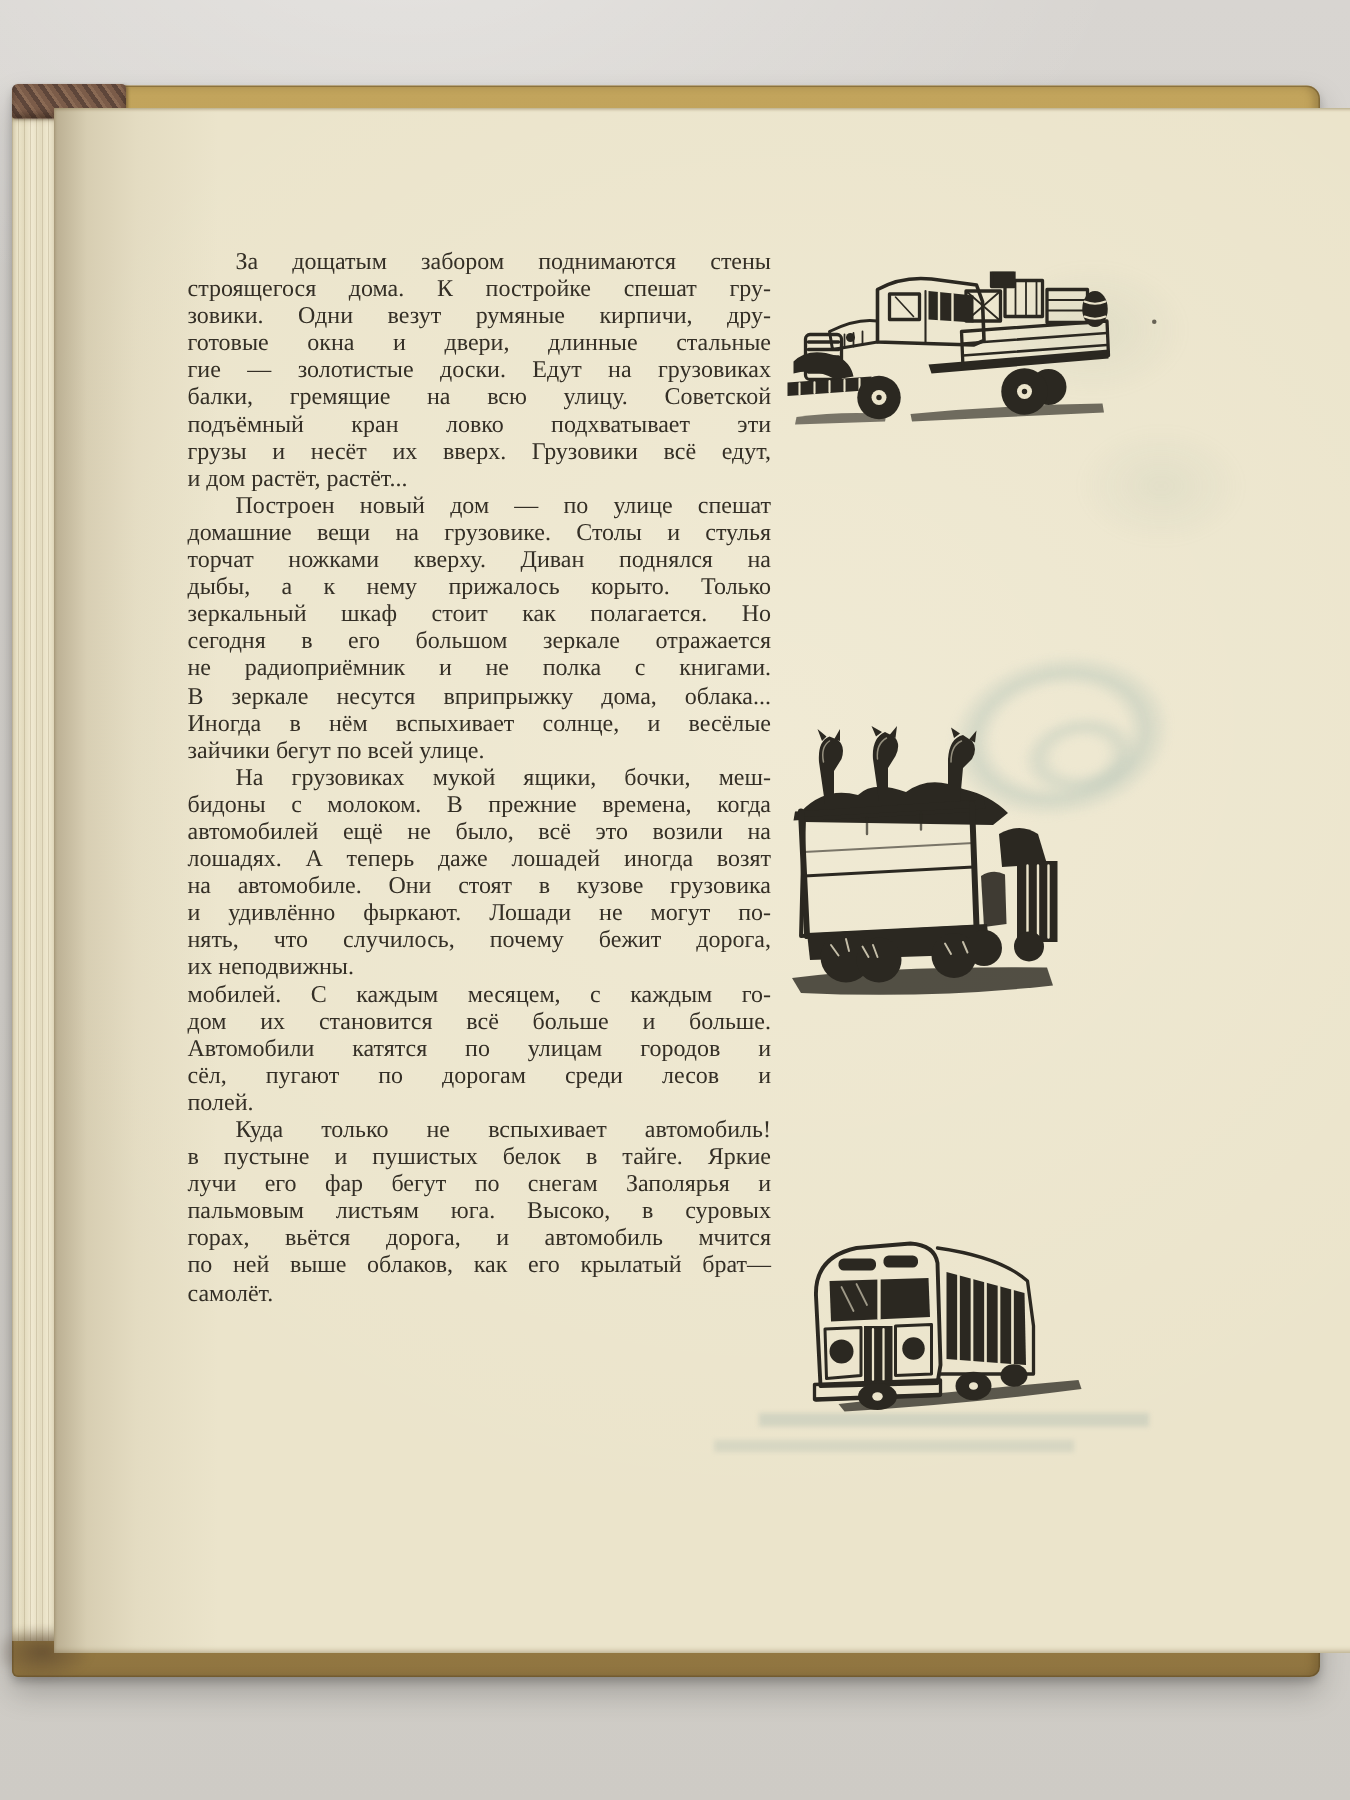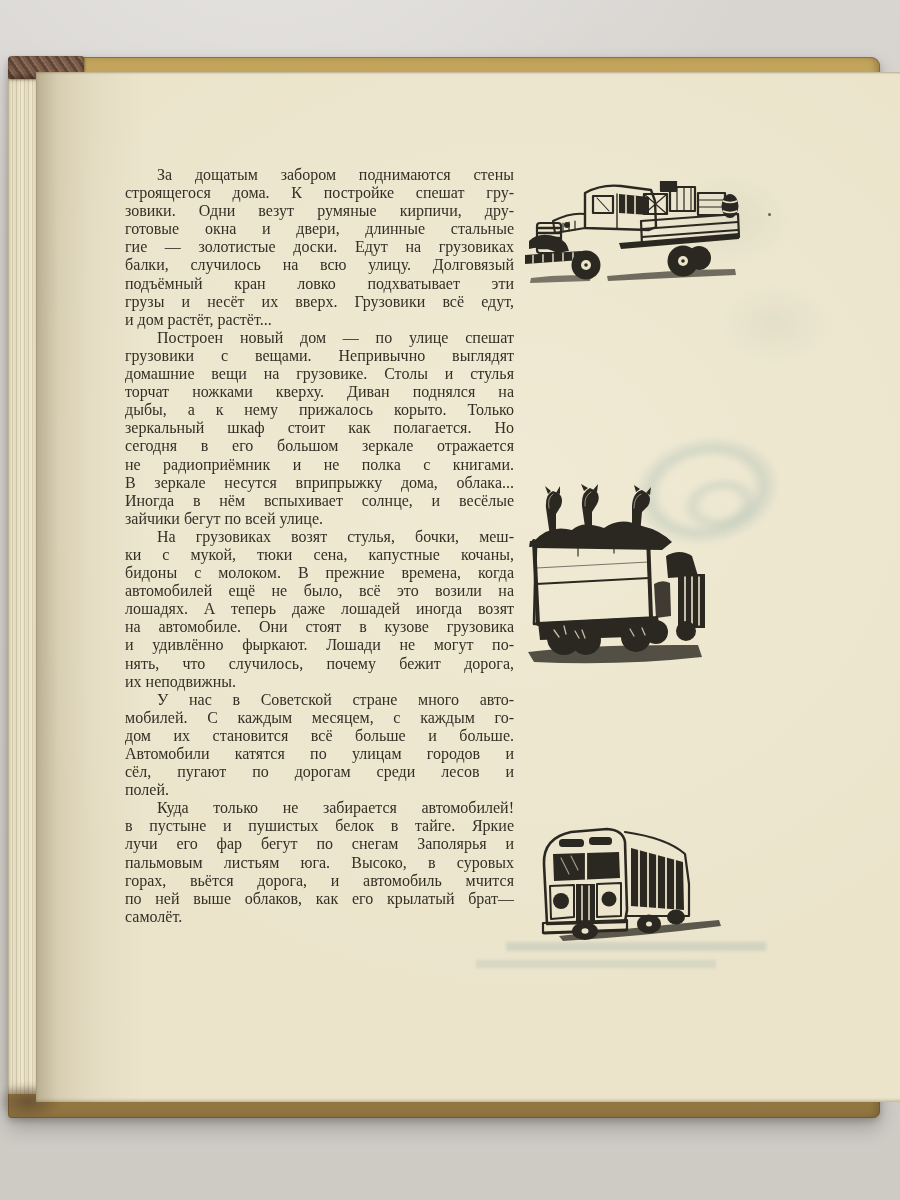--- a/index.html
+++ b/index.html
@@ -125,7 +125,7 @@
           <div class="tline">зовики. Одни везут румяные кирпичи, дру-</div>
           <div class="tline">готовые окна и двери, длинные стальные</div>
           <div class="tline">гие — золотистые доски. Едут на грузовиках</div>
-          <div class="tline">балки, случилось на всю улицу. Долговязый</div>
+          <div class="tline">балки, гремящие на всю улицу. Советской</div>
           <div class="tline">подъёмный кран ловко подхватывает эти</div>
           <div class="tline">грузы и несёт их вверх. Грузовики всё едут,</div>
           <div class="tline last">и дом растёт, растёт...</div>

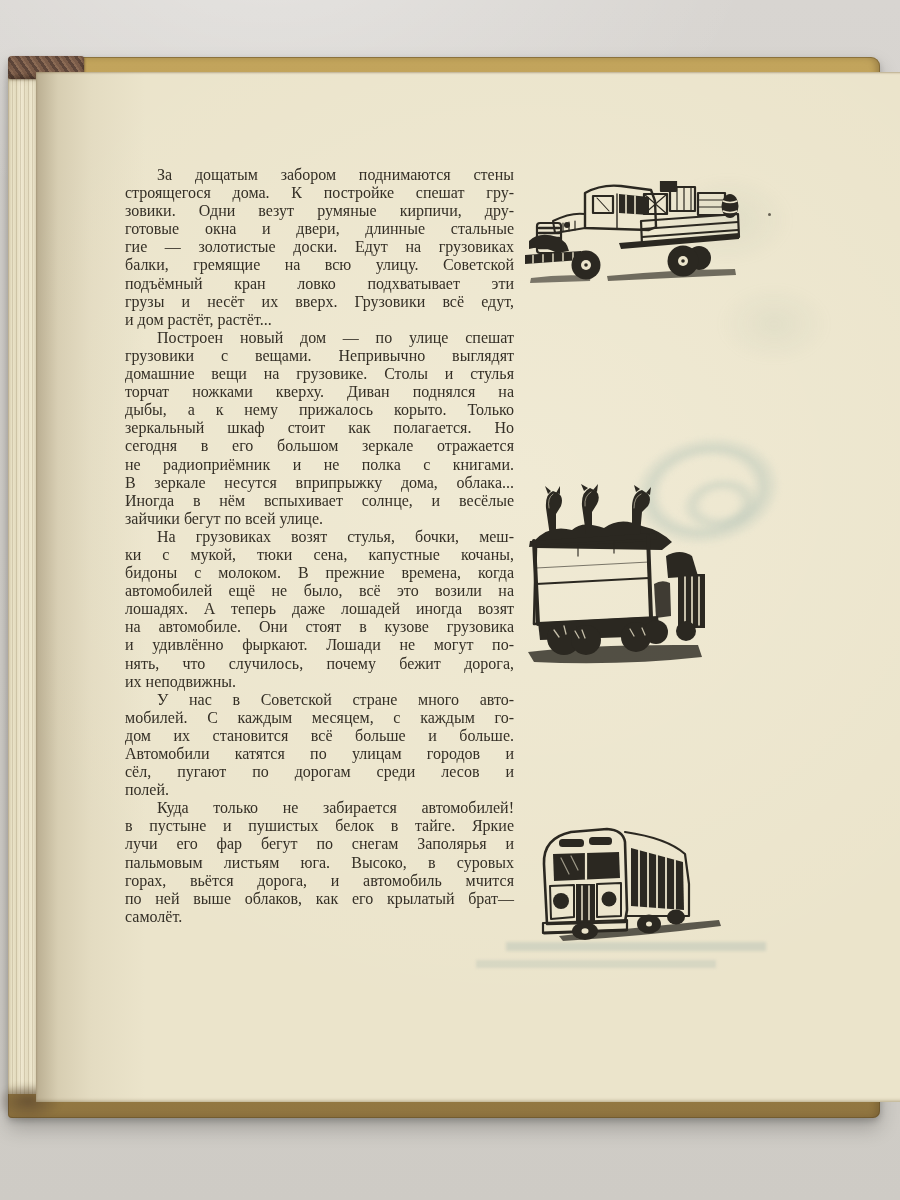--- a/index.html
+++ b/index.html
@@ -132,7 +132,6 @@
         </div>
         <div class="para">
           <div class="tline first">Построен новый дом — по улице спешат</div>
-          <div class="tline">грузовики с вещами. Непривычно выглядят</div>
           <div class="tline">домашние вещи на грузовике. Столы и стулья</div>
           <div class="tline">торчат ножками кверху. Диван поднялся на</div>
           <div class="tline">дыбы, а к нему прижалось корыто. Только</div>

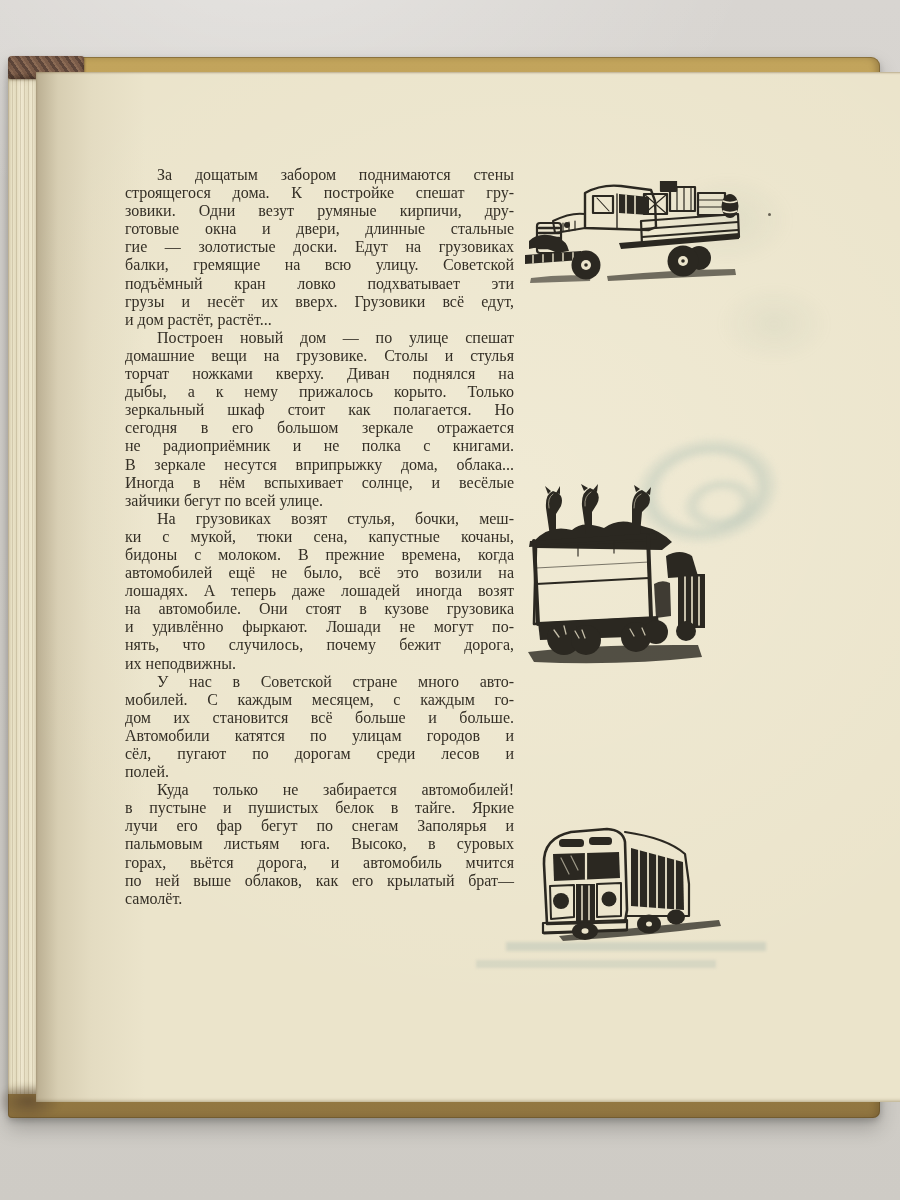--- a/index.html
+++ b/index.html
@@ -143,7 +143,7 @@
           <div class="tline last">зайчики бегут по всей улице.</div>
         </div>
         <div class="para">
-          <div class="tline first">На грузовиках возят стулья, бочки, меш-</div>
+          <div class="tline first">На грузовиках мукой ящики, бочки, меш-</div>
           <div class="tline">ки с мукой, тюки сена, капустные кочаны,</div>
           <div class="tline">бидоны с молоком. В прежние времена, когда</div>
           <div class="tline">автомобилей ещё не было, всё это возили на</div>

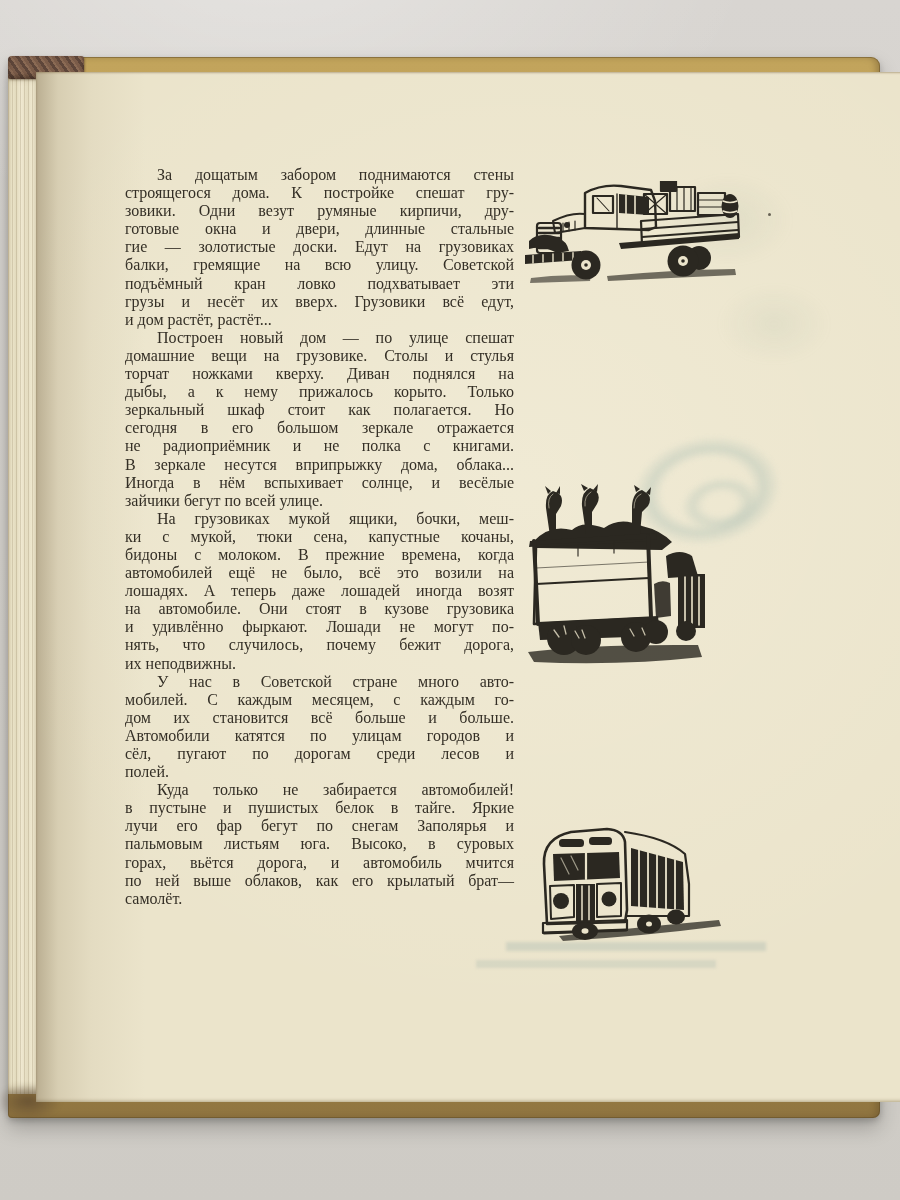--- a/index.html
+++ b/index.html
@@ -144,7 +144,6 @@
         </div>
         <div class="para">
           <div class="tline first">На грузовиках мукой ящики, бочки, меш-</div>
-          <div class="tline">ки с мукой, тюки сена, капустные кочаны,</div>
           <div class="tline">бидоны с молоком. В прежние времена, когда</div>
           <div class="tline">автомобилей ещё не было, всё это возили на</div>
           <div class="tline">лошадях. А теперь даже лошадей иногда возят</div>

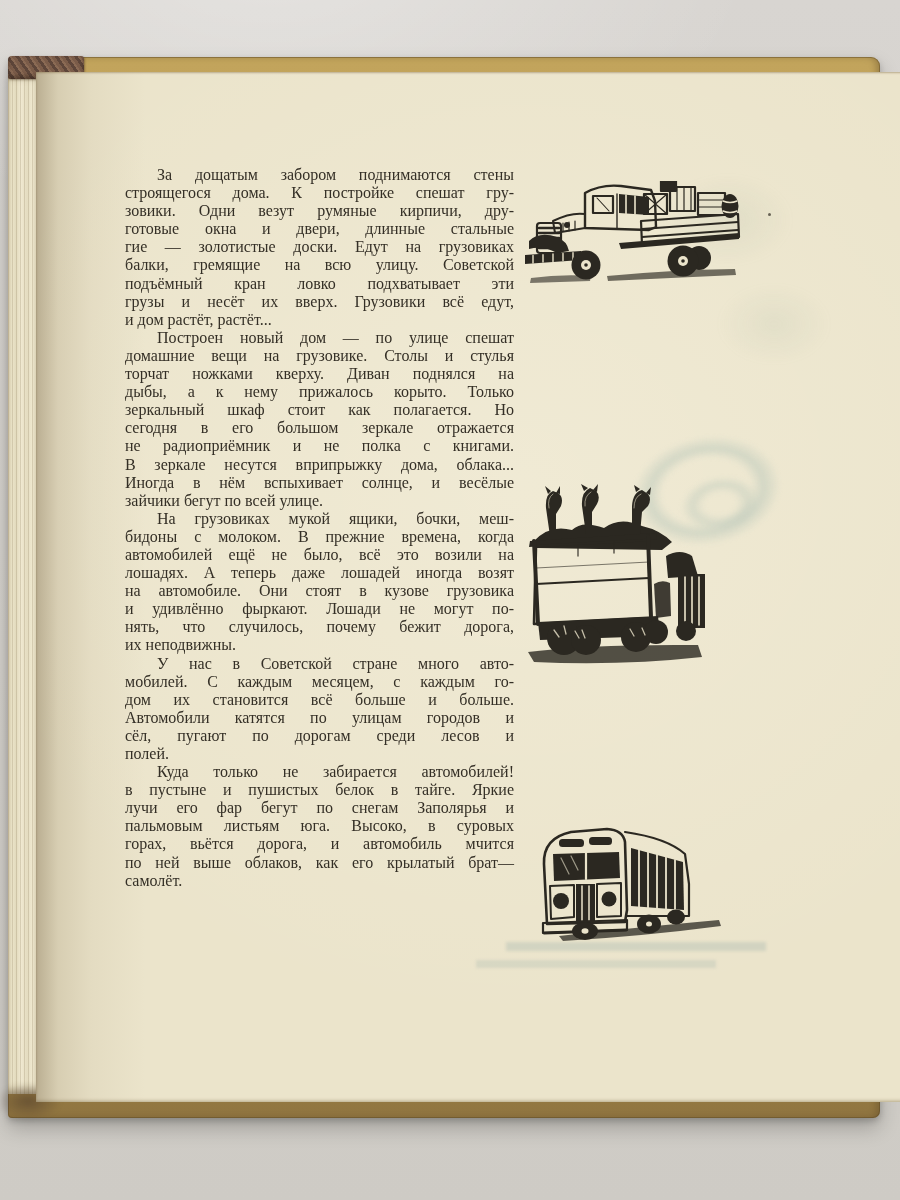--- a/index.html
+++ b/index.html
@@ -153,7 +153,6 @@
           <div class="tline last">их неподвижны.</div>
         </div>
         <div class="para">
-          <div class="tline first">У нас в Советской стране много авто-</div>
           <div class="tline">мобилей. С каждым месяцем, с каждым го-</div>
           <div class="tline">дом их становится всё больше и больше.</div>
           <div class="tline">Автомобили катятся по улицам городов и</div>

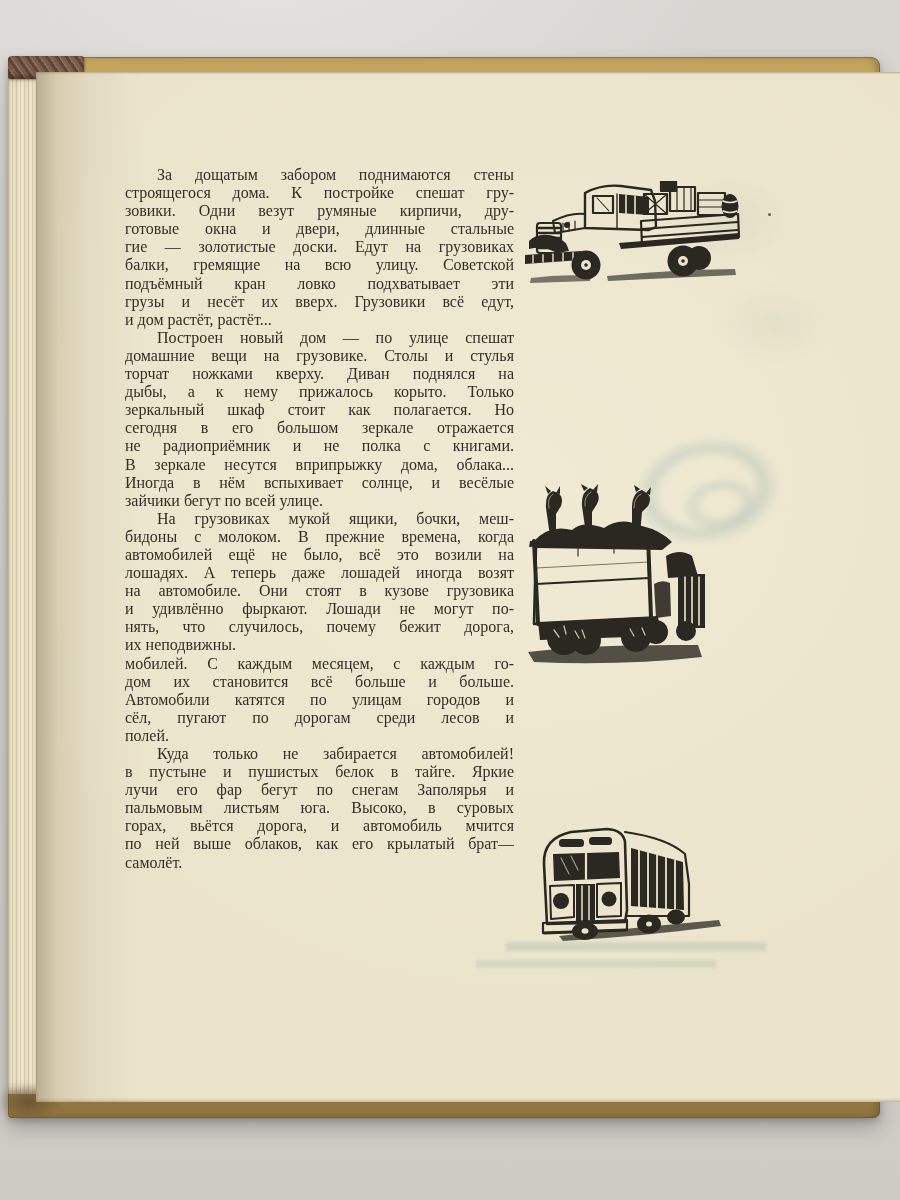--- a/index.html
+++ b/index.html
@@ -160,7 +160,7 @@
           <div class="tline last">полей.</div>
         </div>
         <div class="para">
-          <div class="tline first">Куда только не забирается автомобилей!</div>
+          <div class="tline first">Куда только не вспыхивает автомобиль!</div>
           <div class="tline">в пустыне и пушистых белок в тайге. Яркие</div>
           <div class="tline">лучи его фар бегут по снегам Заполярья и</div>
           <div class="tline">пальмовым листьям юга. Высоко, в суровых</div>

